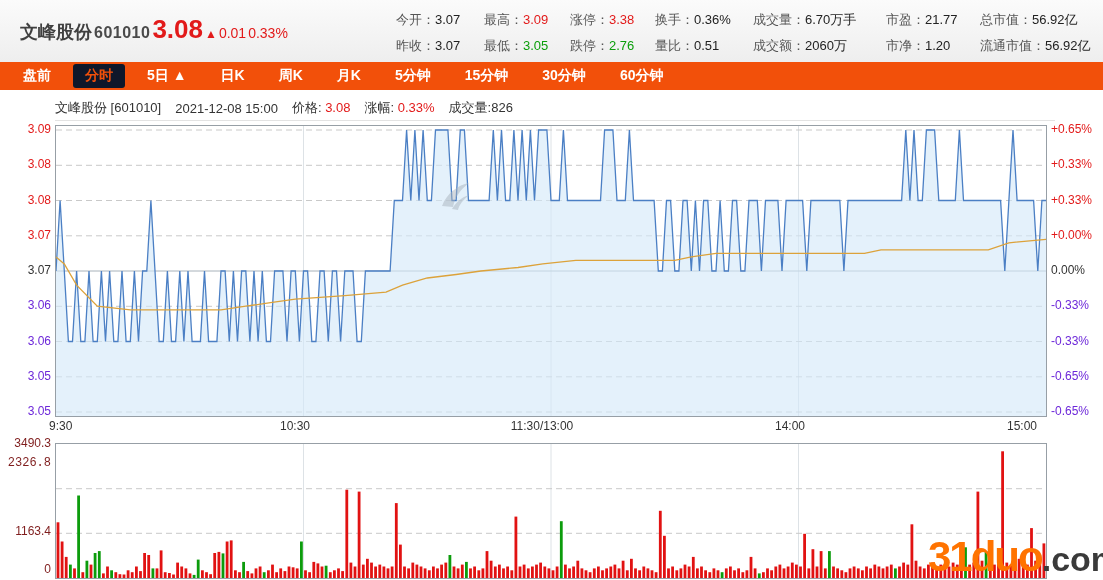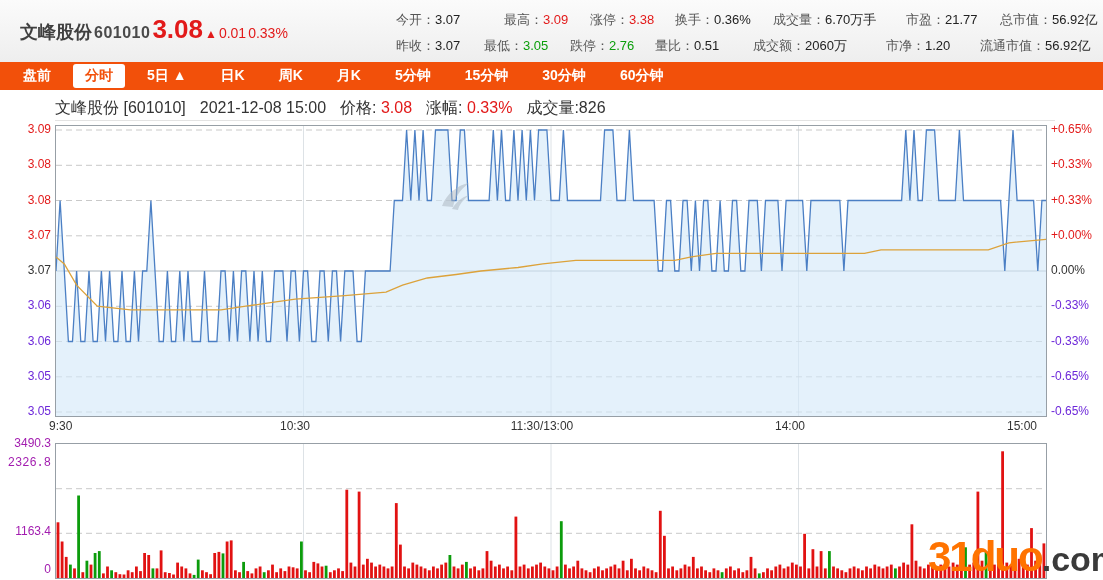--- a/index.html
+++ b/index.html
@@ -72,7 +72,7 @@
     <div class="stats" id="stats">
         <div class="srow">
           <div class="stat-cell" style="width: 88px;"><span class="stat-label">今开：</span><span class="stat-val ">3.07</span></div>
-          <div class="stat-cell" style="width: 86px; margin-left: 20px;"><span class="stat-label">最高：</span><span class="stat-val red">3.09</span></div>
+          <div class="stat-cell" style="width: 86px;"><span class="stat-label">最高：</span><span class="stat-val red">3.09</span></div>
           <div class="stat-cell" style="width: 85px;"><span class="stat-label">涨停：</span><span class="stat-val red">3.38</span></div>
           <div class="stat-cell" style="width: 98px;"><span class="stat-label">换手：</span><span class="stat-val ">0.36%</span></div>
           <div class="stat-cell" style="width: 133px;"><span class="stat-label">成交量：</span><span class="stat-val ">6.70万手</span></div>

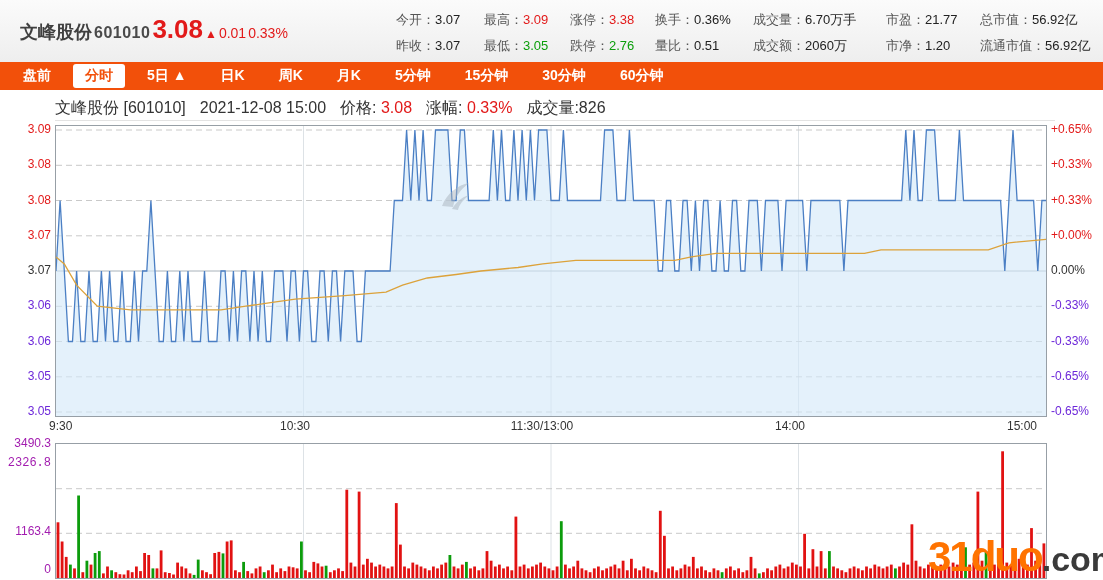--- a/index.html
+++ b/index.html
@@ -27,7 +27,7 @@
     display:flex;align-items:center;padding-left:6px;box-sizing:border-box;}
   .nav-item{color:#fff;font-size:14px;font-weight:bold;padding:3px 12px;margin:0 5px;
     border-radius:3px;cursor:pointer;white-space:nowrap;}
-  .nav-item.active{background:#ffffff;color:#f2500a;}
+  .nav-item.active{background:#0f172a;color:#f2500a;}
 
   
   .infobar{position:absolute;left:55px;top:96px;width:1000px;height:24px;

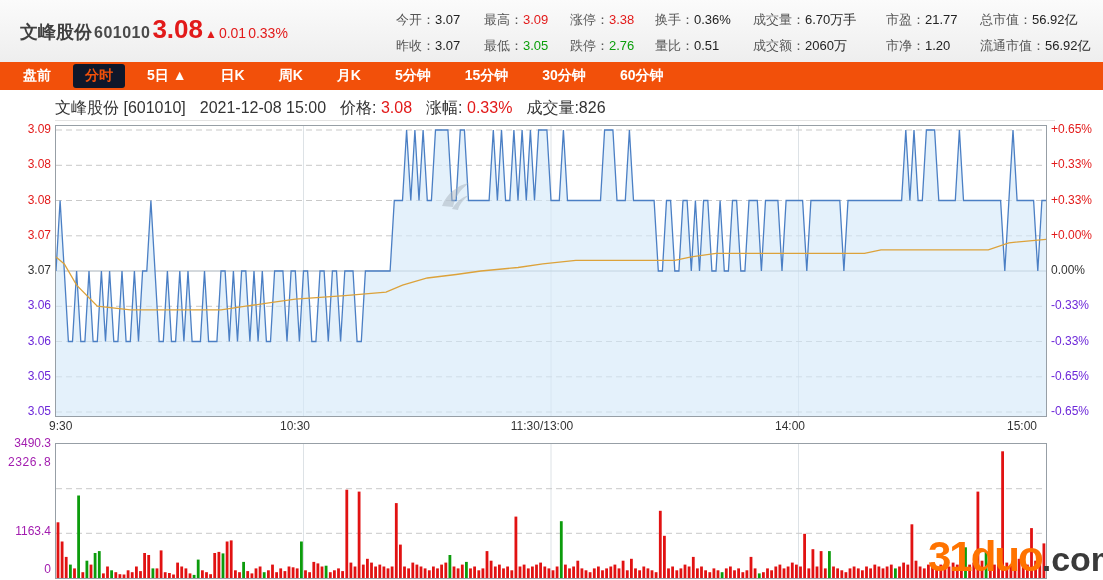--- a/index.html
+++ b/index.html
@@ -31,7 +31,7 @@
 
   
   .infobar{position:absolute;left:55px;top:96px;width:1000px;height:24px;
-    font-size:16px;color:#333;border-bottom:1px solid #e3e3e3;display:flex;align-items:center;gap:14px;white-space:nowrap;}
+    font-size:13px;color:#333;border-bottom:1px solid #e3e3e3;display:flex;align-items:center;gap:14px;white-space:nowrap;}
   .infobar .red{color:#e21a1a;}
 
   

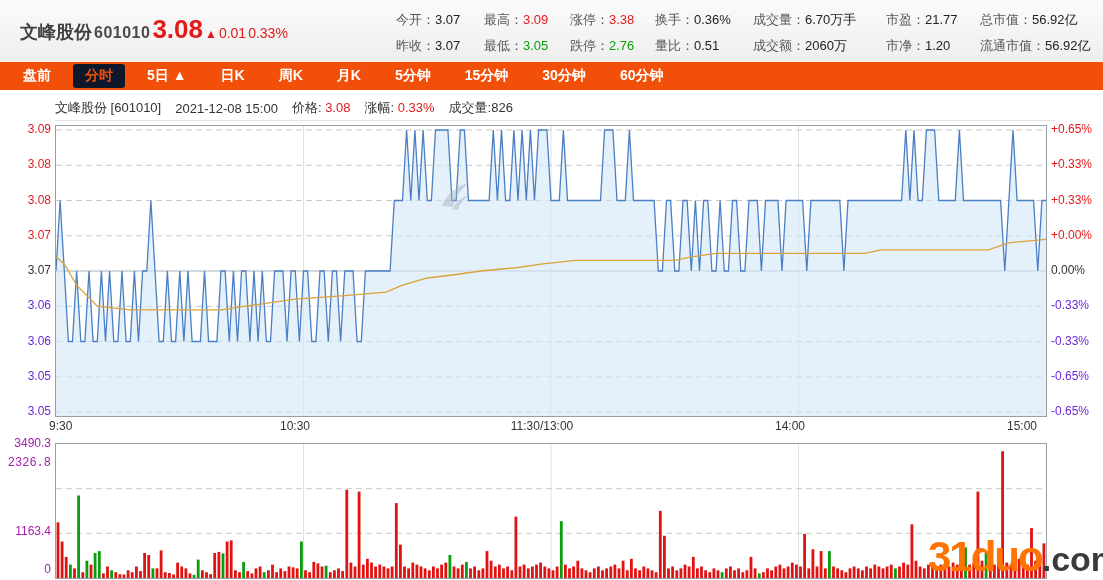--- a/index.html
+++ b/index.html
@@ -44,7 +44,7 @@
   .al-red{color:#e21a1a;} .al-green{color:#6d28d9;} .al-black{color:#333;}
   .xlabels{position:absolute;left:47px;top:419px;width:990px;height:16px;font-size:12px;color:#333;}
   .xlabels span{position:absolute;top:0;}
-  .vaxis{position:absolute;left:0;width:51px;text-align:right;font-size:12px;color:#a21caf;}
+  .vaxis{position:absolute;left:0;width:51px;text-align:right;font-size:12px;color:#7f1d1d;}
 
   
   .wm-center{position:absolute;left:438px;top:180px;display:flex;align-items:center;gap:6px;

